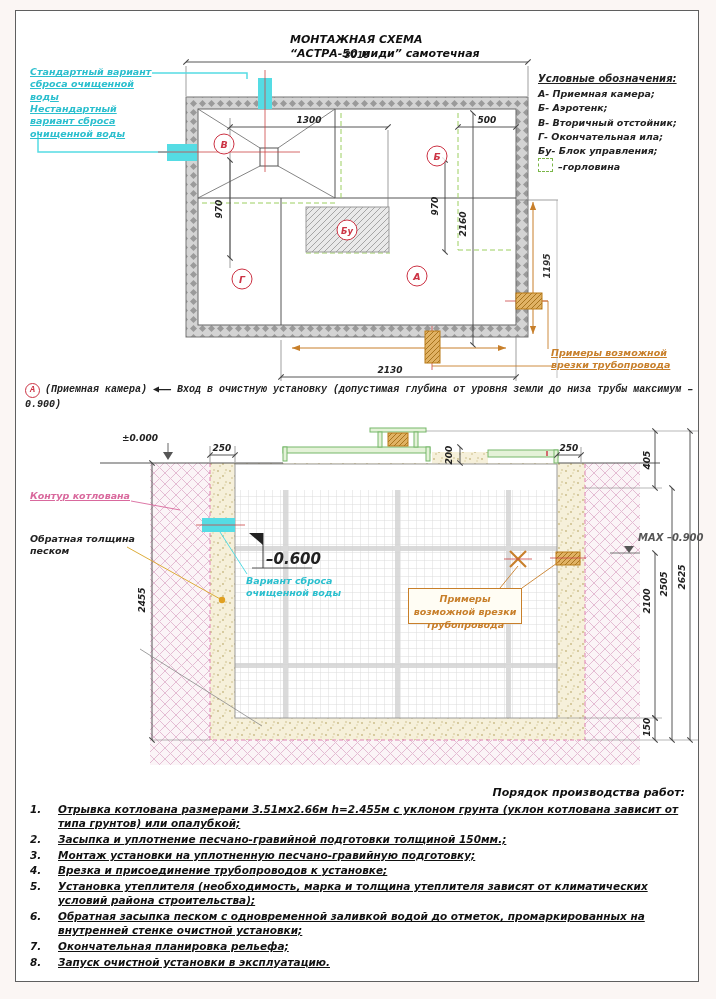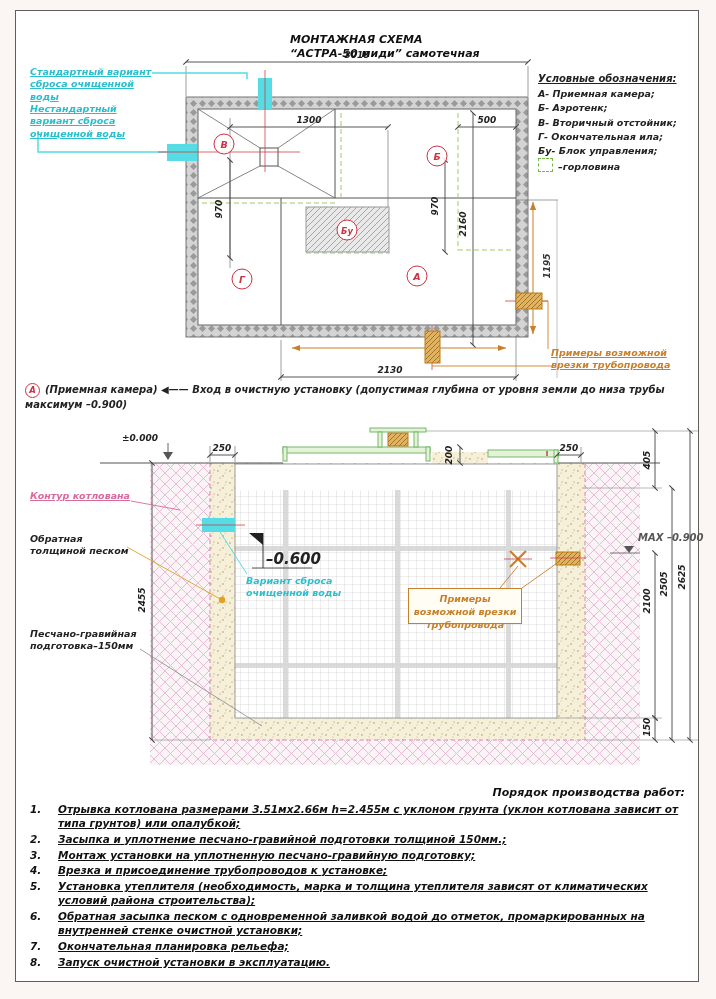--- a/index.html
+++ b/index.html
@@ -20,7 +20,7 @@
   .legend .li{font-size:9.5px;line-height:1.5;}
   .gsq{display:inline-block;width:13px;height:12px;border:1px dashed #7ab648;margin-right:5px;vertical-align:-2px;}
   .notes{position:absolute;left:25px;top:383px;width:672px;font-style:italic;font-weight:bold;
-         font-size:10px;line-height:1.45;color:#222;}
+         font-size:10px;line-height:1.45;color:#222;font-family:Liberation Mono, monospace;}
   .nrow{margin-bottom:3px;}
   .ncirc{display:inline-block;width:13px;height:13px;border:1.2px solid #cc3344;border-radius:50%;
          color:#cc3344;font-size:8.5px;text-align:center;line-height:13px;margin-right:5px;}

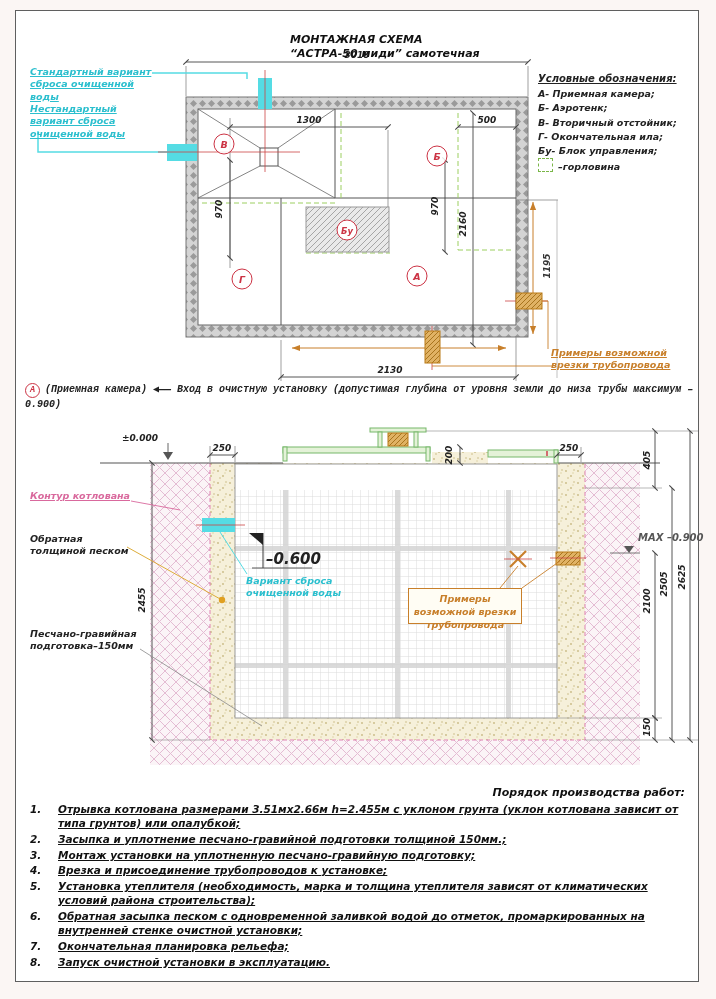--- a/index.html
+++ b/index.html
@@ -298,7 +298,7 @@
   </div>
 
   <div class="lbl pink" style="left:30px;top:490px;width:120px;">Контур котлована</div>
-  <div class="lbl" style="left:30px;top:533px;width:105px;">Обратная толщиной песком</div>
+  <div class="lbl" style="left:30px;top:533px;width:105px;">Обратная толщина песком</div>
   <div class="lbl" style="left:30px;top:628px;width:128px;">Песчано-гравийная подготовка–150мм</div>
   <div class="lbl cyan" style="left:246px;top:575px;width:100px;text-decoration:none;">Вариант сброса очищенной воды</div>
 

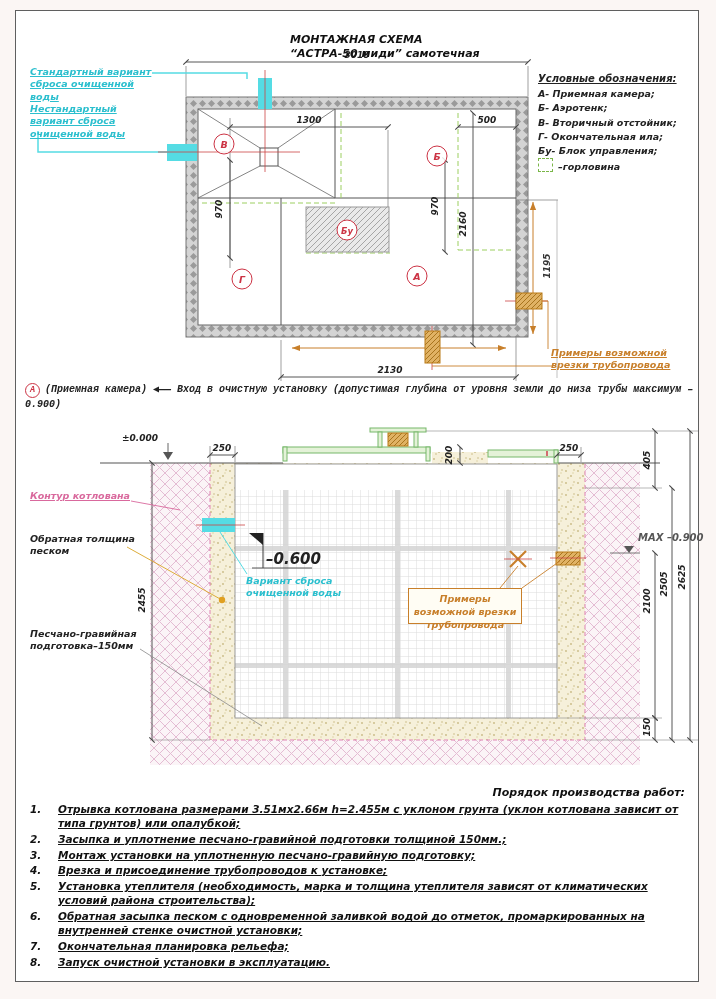--- a/index.html
+++ b/index.html
@@ -299,7 +299,6 @@
 
   <div class="lbl pink" style="left:30px;top:490px;width:120px;">Контур котлована</div>
   <div class="lbl" style="left:30px;top:533px;width:105px;">Обратная толщина песком</div>
-  <div class="lbl" style="left:30px;top:628px;width:128px;">Песчано-гравийная подготовка–150мм</div>
   <div class="lbl cyan" style="left:246px;top:575px;width:100px;text-decoration:none;">Вариант сброса очищенной воды</div>
 
   <div class="obox">Примеры возможной врезки трубопровода</div>

